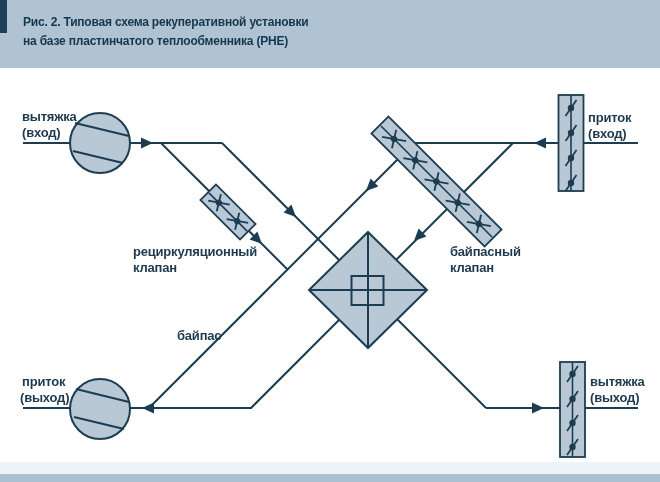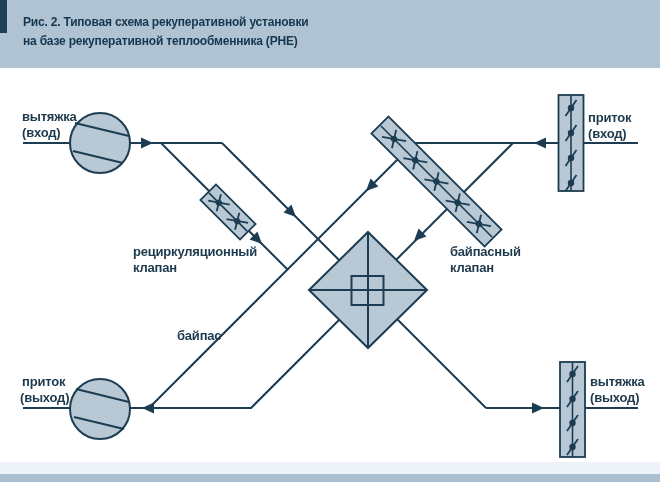--- a/index.html
+++ b/index.html
@@ -24,7 +24,7 @@
     <div class="corner-bar"></div>
     <div class="title">
       <div>Рис. 2. Типовая схема рекуперативной установки</div>
-      <div>на базе рекуперативной теплообменника (PHE)</div>
+      <div>на базе пластинчатого теплообменника (PHE)</div>
     </div>
   </div>
 

